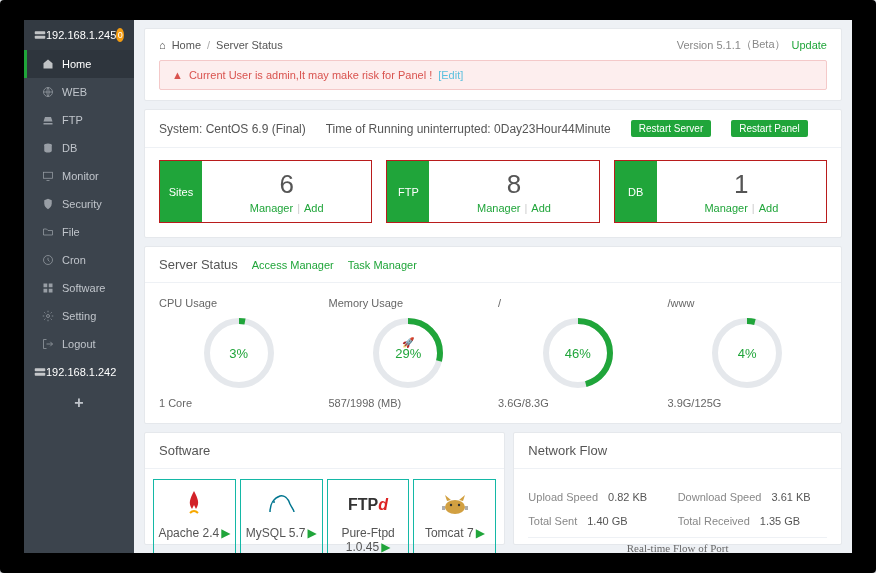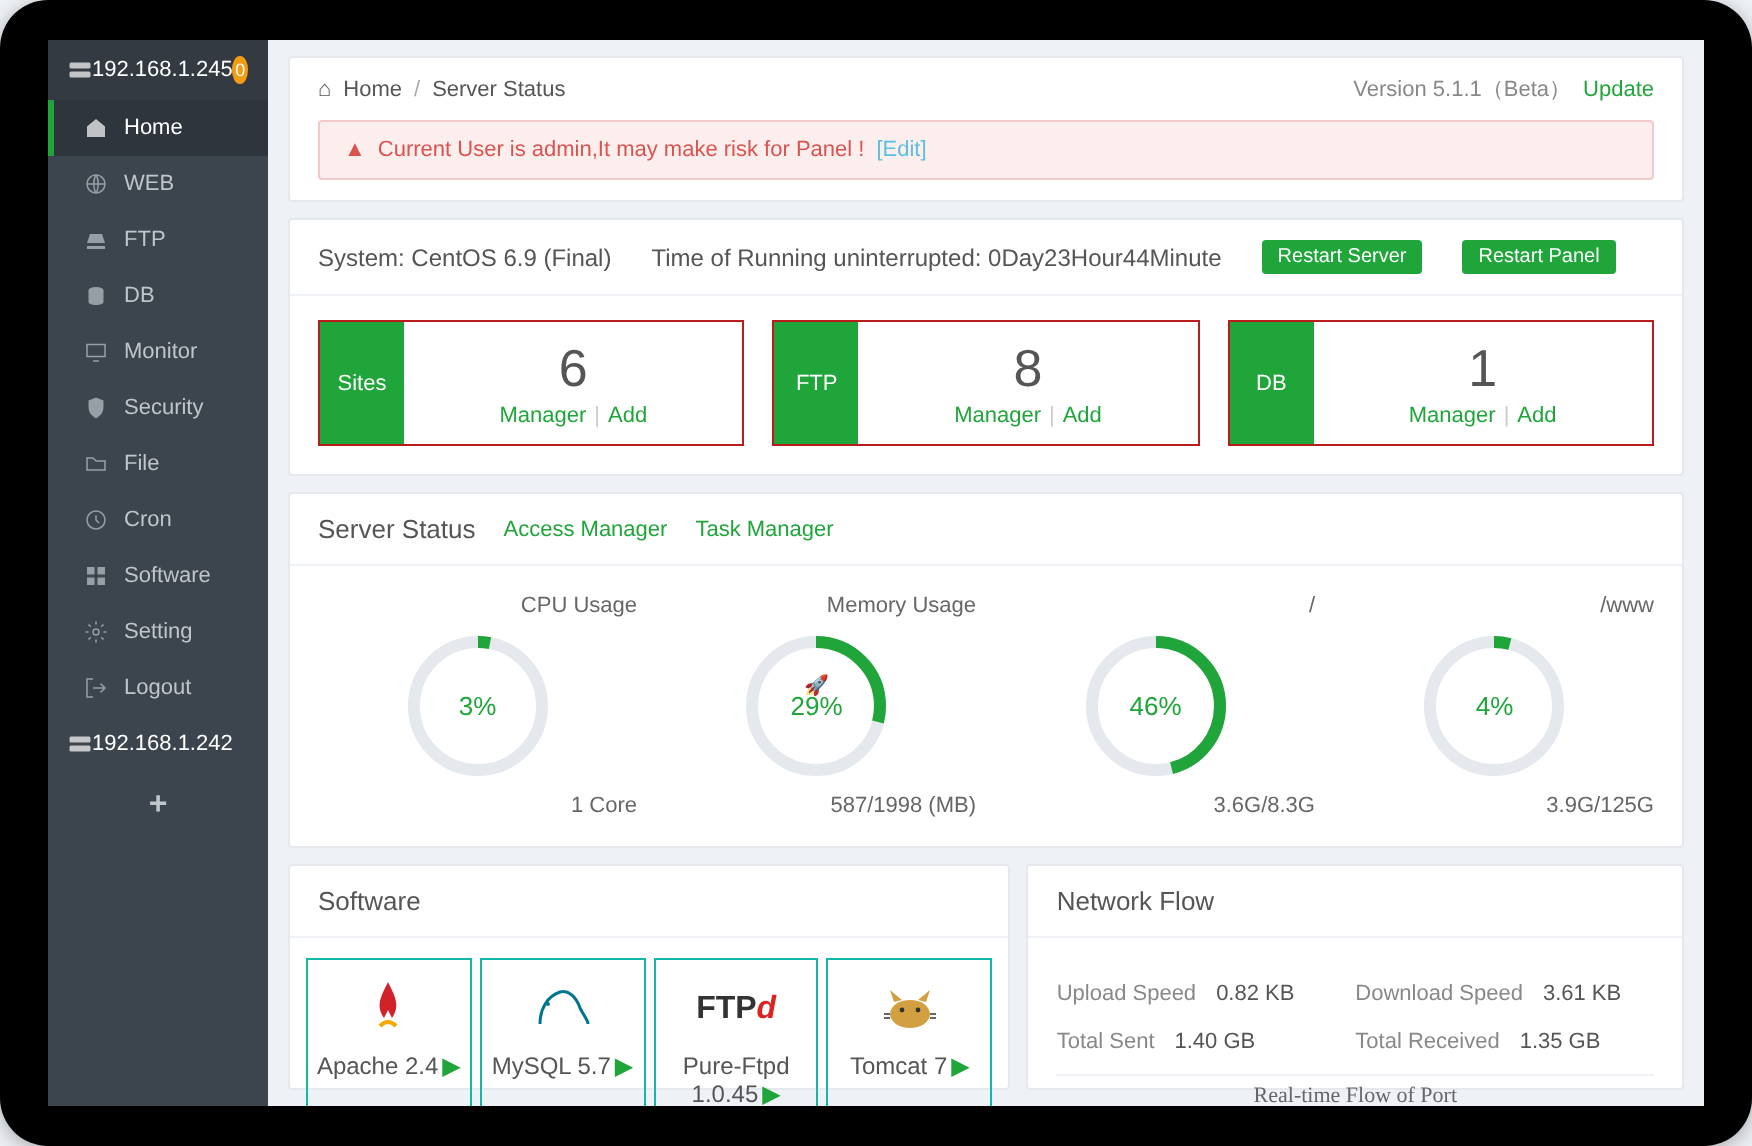--- a/index.html
+++ b/index.html
@@ -4,7 +4,7 @@
 <style>
 * { box-sizing: border-box; margin: 0; padding: 0; }
 body { font-family: Arial, sans-serif; font-size: 12px; background: #eef1f5; }
-.tablet-frame { width: 876px; height: 573px; background: #000; border-radius: 24px; padding: 20px 24px; position: relative; box-shadow: 0 2px 10px rgba(0,0,0,0.3); }
+.tablet-frame { width: 876px; height: 573px; background: #000; border-radius: 4px; padding: 20px 24px; position: relative; box-shadow: 0 2px 10px rgba(0,0,0,0.3); }
 .screen { width: 100%; height: 100%; background: #eef1f5; display: flex; overflow: hidden; }
 .sidebar { width: 110px; background: #3c444d; color: #c0c5cb; display: flex; flex-direction: column; font-size: 11px; }
 .sidebar-host { display: flex; align-items: center; padding: 8px 10px; background: #333a42; color: #fff; font-size: 11px; }

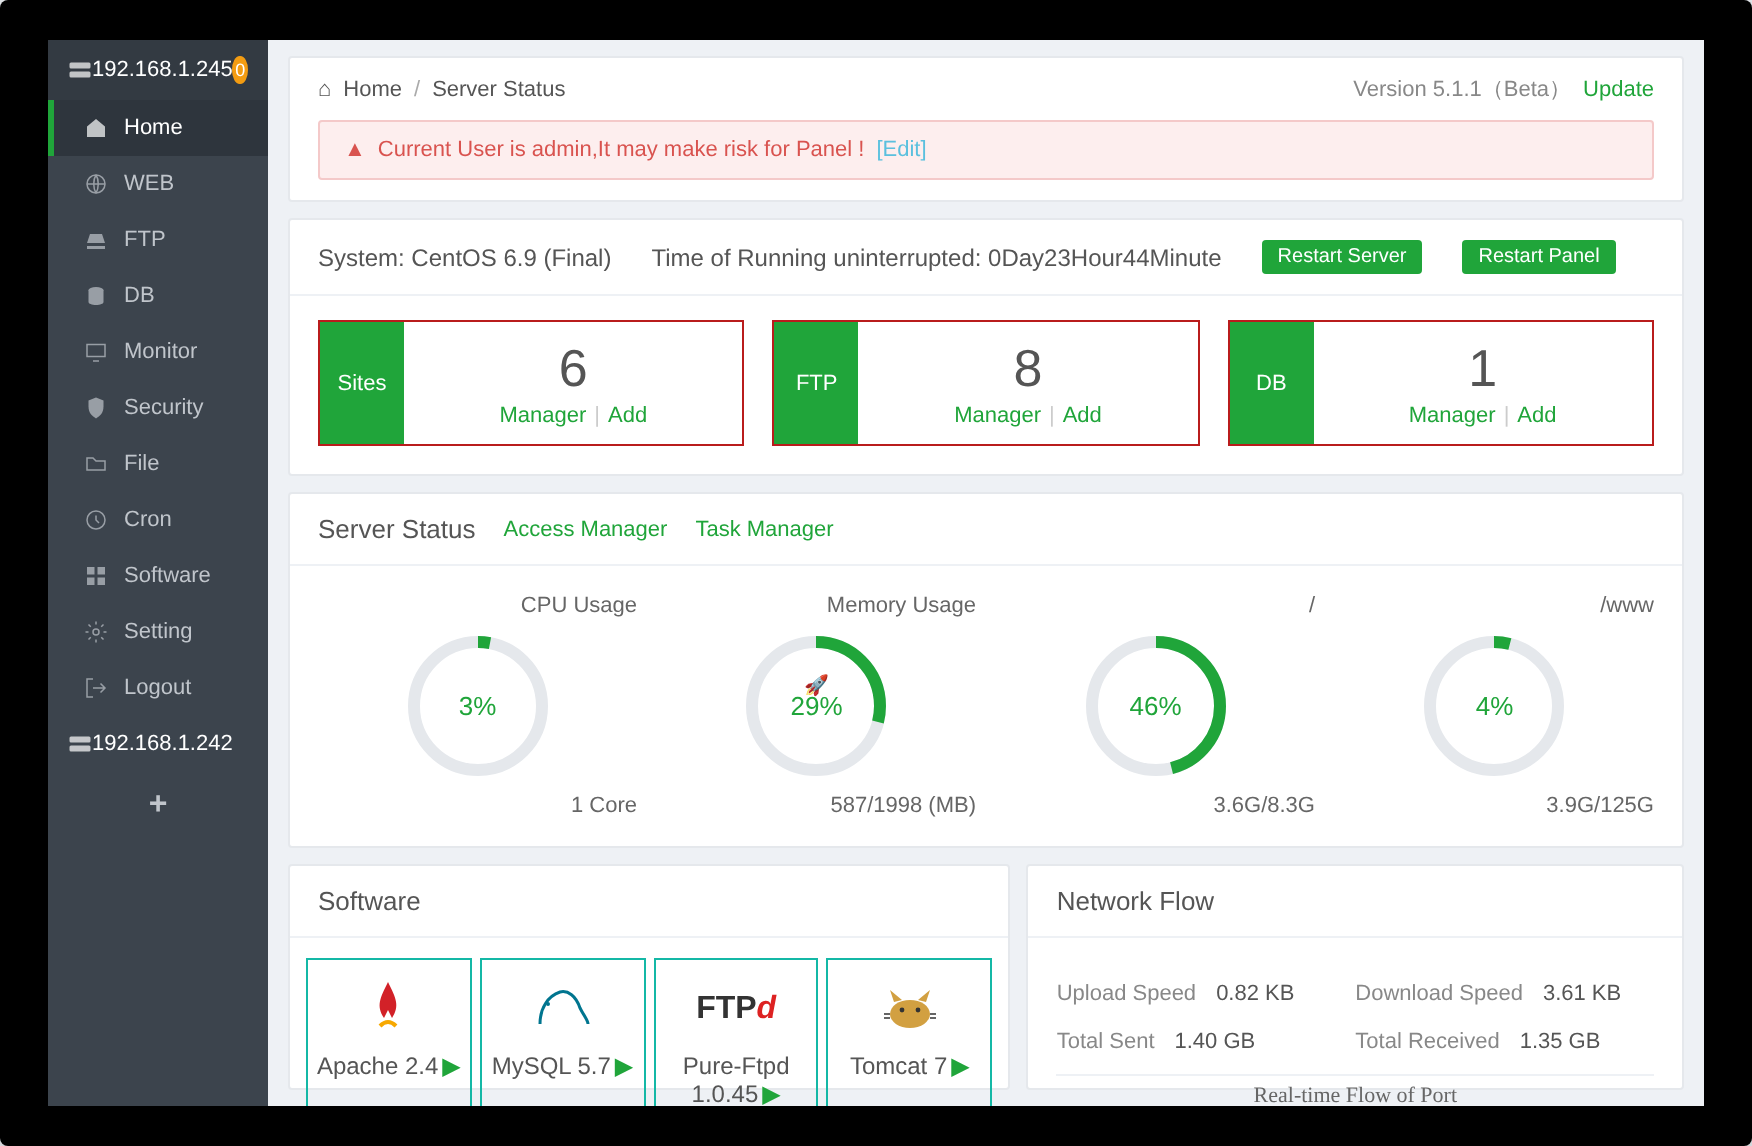--- a/index.html
+++ b/index.html
@@ -36,7 +36,7 @@
 .section-title { font-size: 13px; color: #555; padding: 10px 14px; display: flex; align-items: center; gap: 14px; border-bottom: 1px solid #eef1f5; }
 .section-title a { color: #20a53a; font-size: 11px; cursor: pointer; }
 .gauge-row { display: flex; padding: 14px; gap: 10px; }
-.gauge-col { flex: 1; text-align: right; }
+.gauge-col { flex: 1; text-align: left; }
 .gauge-label { font-size: 11px; color: #666; margin-bottom: 6px; }
 .gauge-sub { font-size: 11px; color: #666; margin-top: 6px; }
 .gauge { position: relative; width: 76px; height: 76px; margin: 0 auto; }

